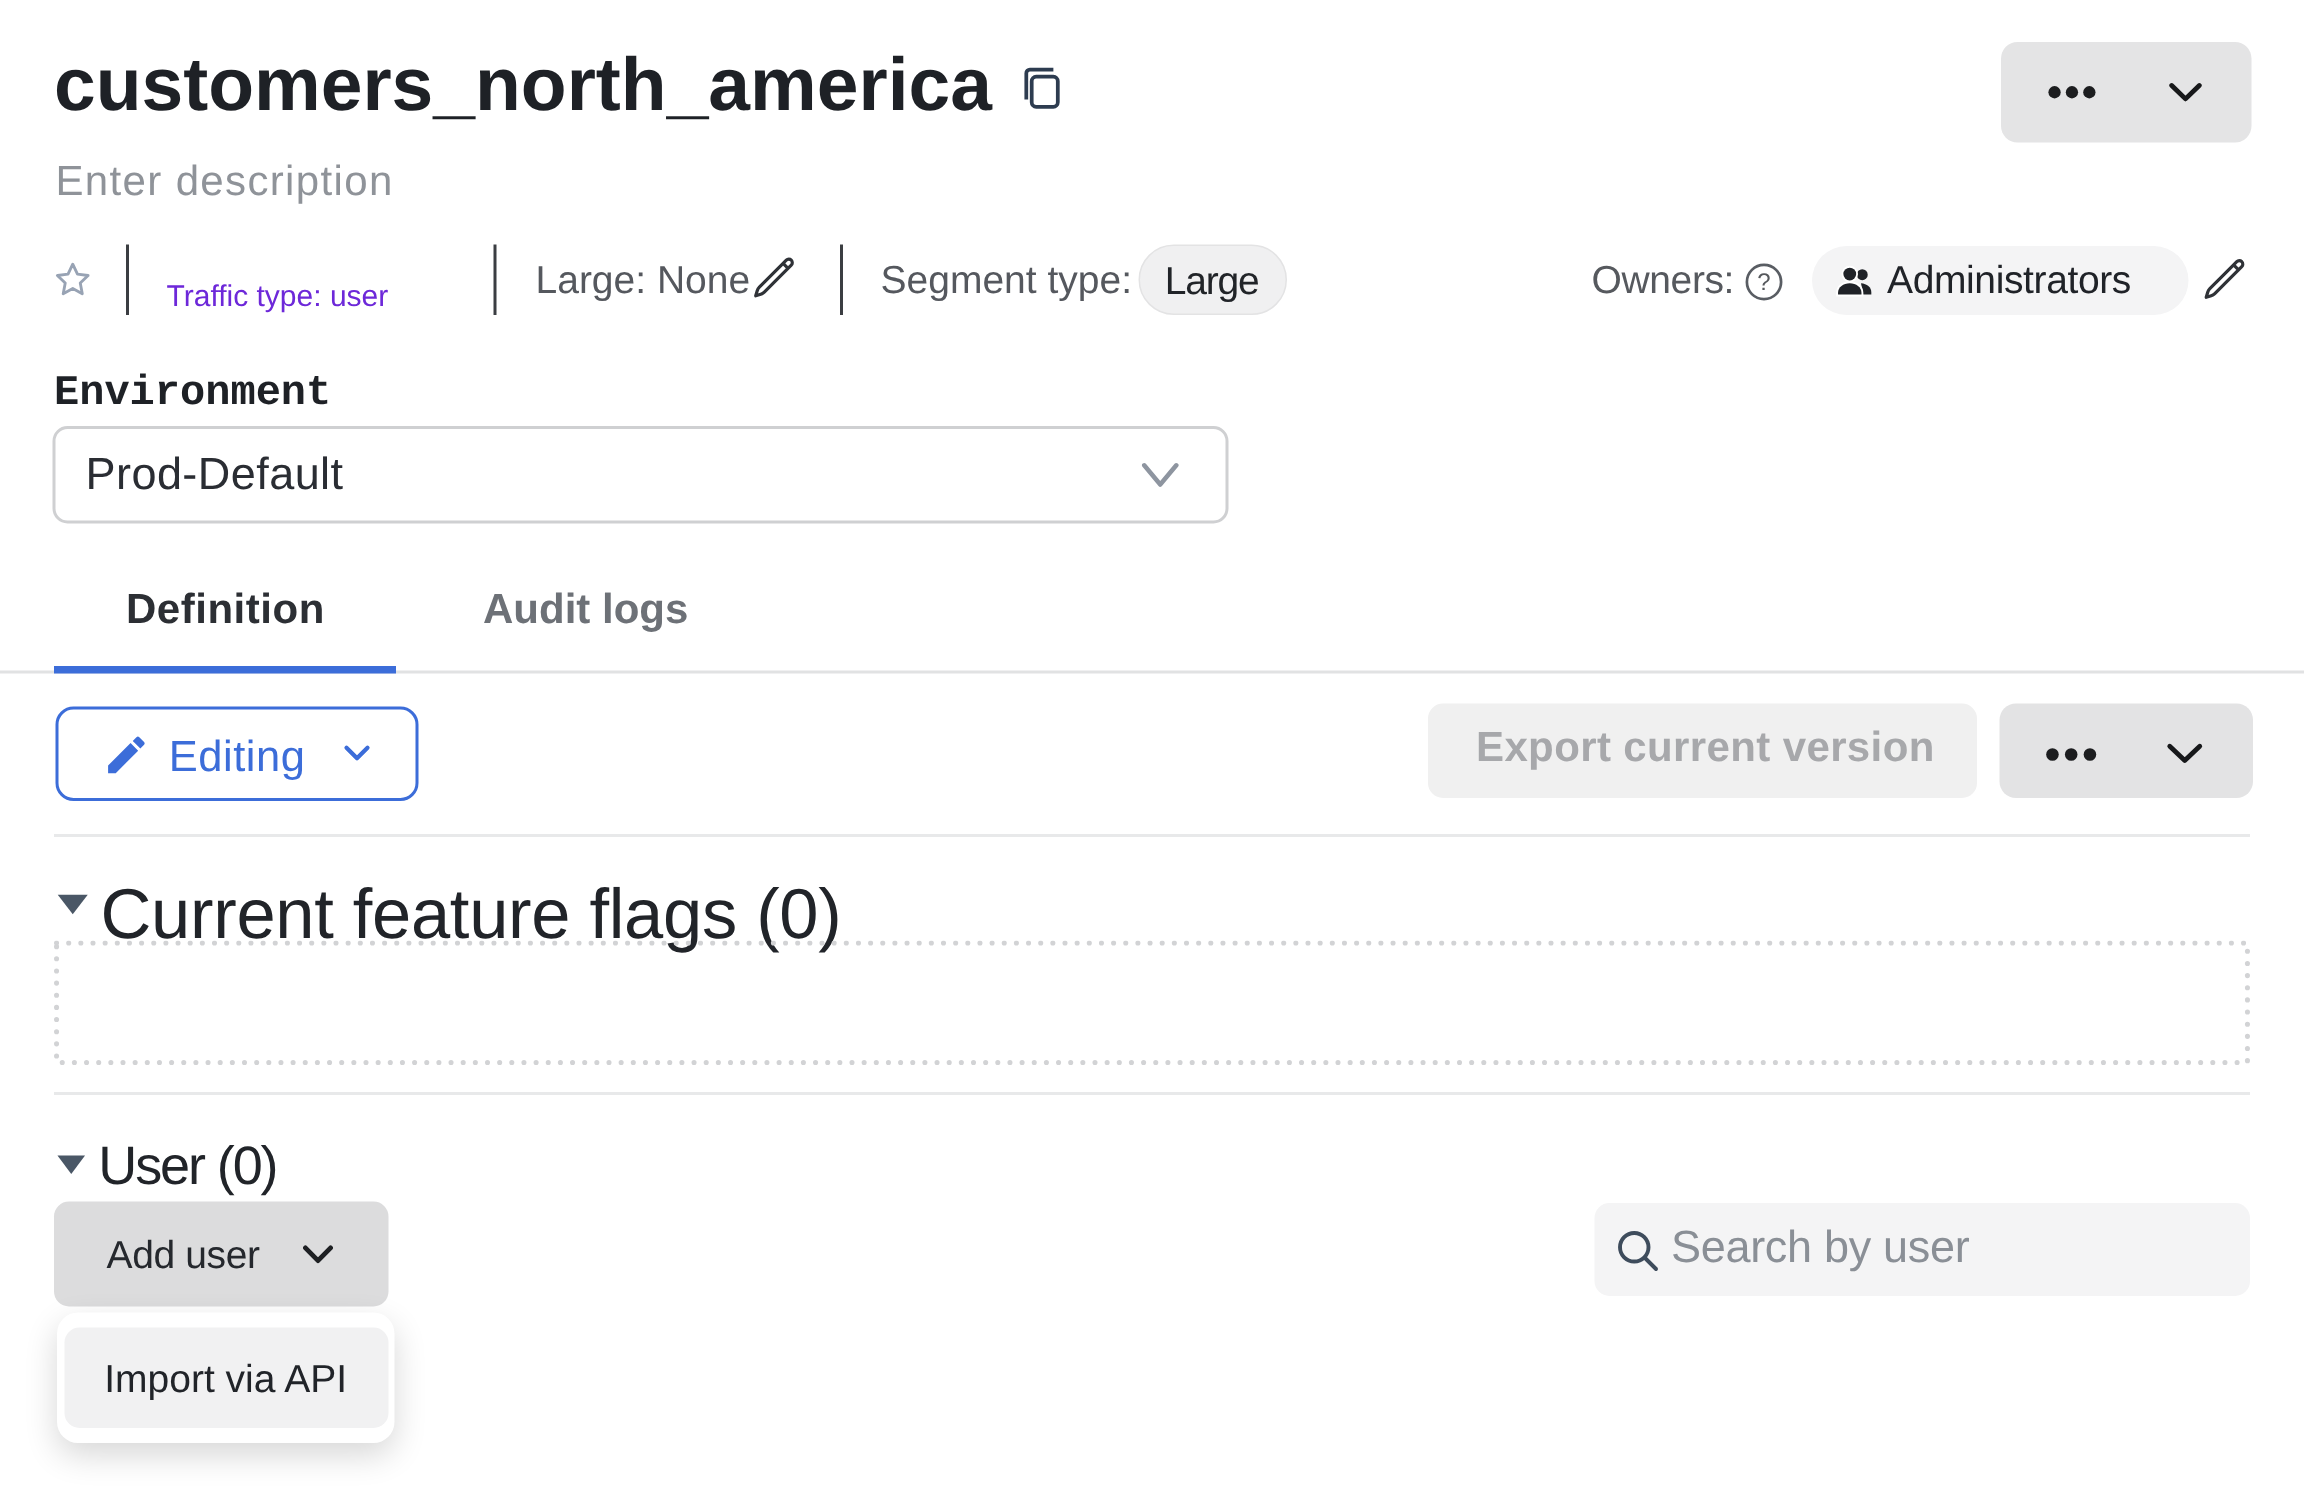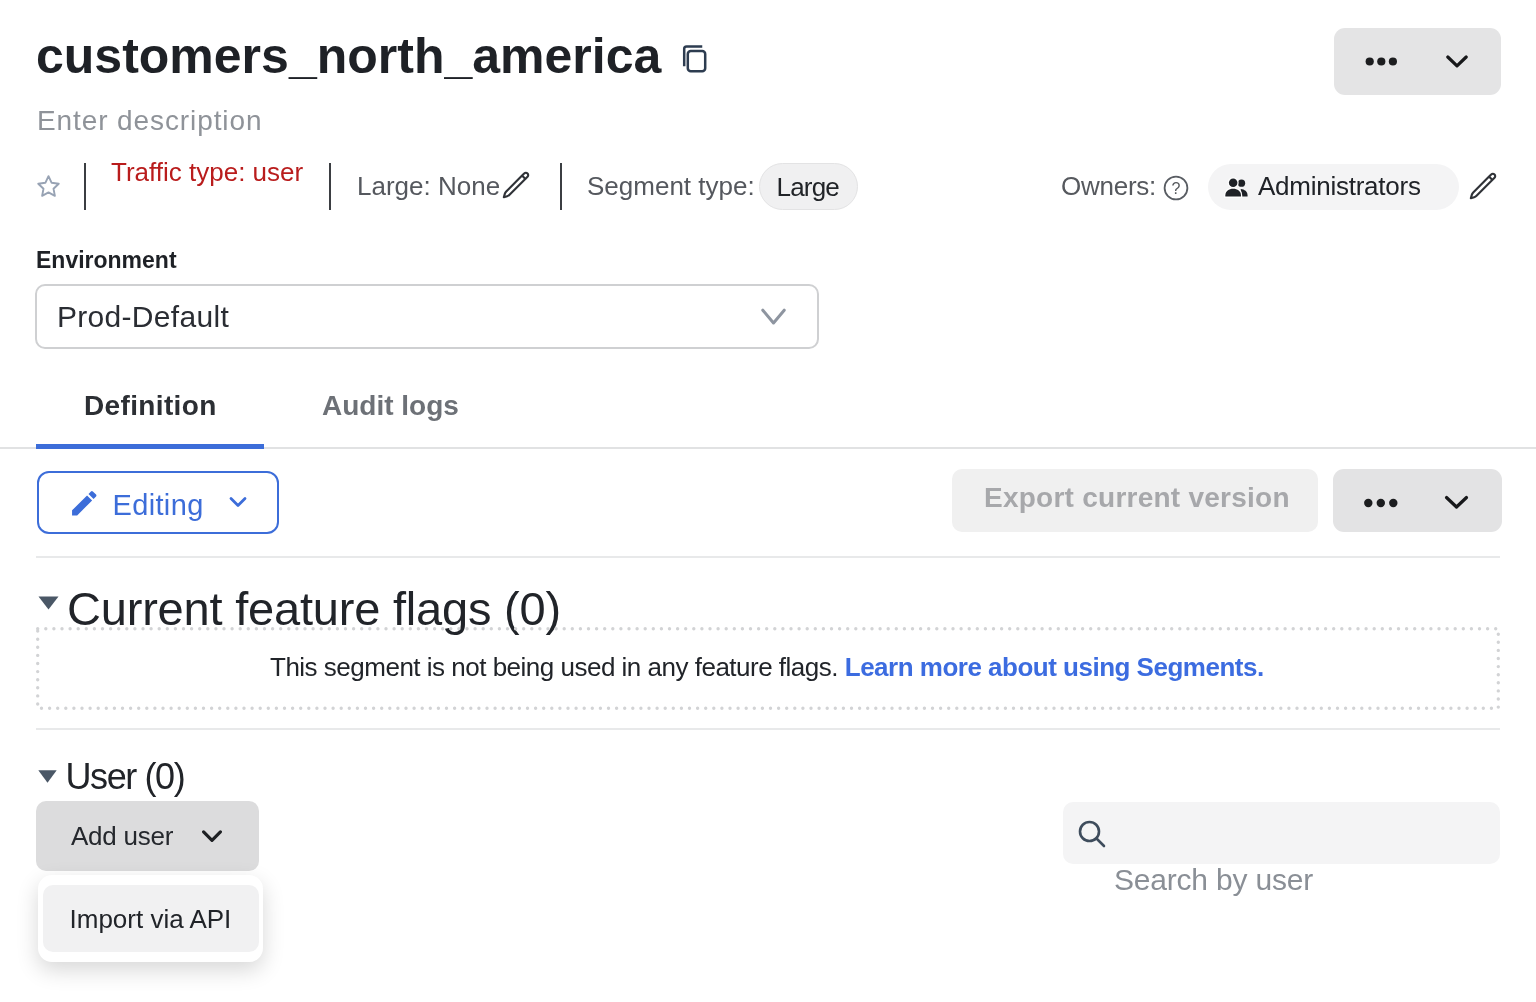--- a/index.html
+++ b/index.html
@@ -24,7 +24,7 @@
     <path d="M12 2.8l2.8 5.9 6.3.8-4.65 4.45 1.2 6.35L12 17.2l-5.65 3.1 1.2-6.35L2.9 9.5l6.3-.8z" fill="none" stroke="#98a3b4" stroke-width="1.7" stroke-linejoin="round"></path>
   </svg>
   <div class="abs" style="left:84px; top:163px; width:2px; height:47px; background:#3b3e42;"></div>
-  <div class="txt" style="left:111px; top:159px; font-size:26px; color:#b91c1c;">Traffic type: user</div>
+  <div class="txt" style="left:111px; top:188px; font-size:20px; color:#6d28d9;">Traffic type: user</div>
   <div class="abs" style="left:329px; top:163px; width:2px; height:47px; background:#3b3e42;"></div>
   <div class="txt" style="left:357px; top:172.6px; font-size:26px; color:#55585e;">Large: None</div>
   <svg class="abs" style="left:501px; top:169.5px;" width="30" height="30" viewBox="0 0 24 24">

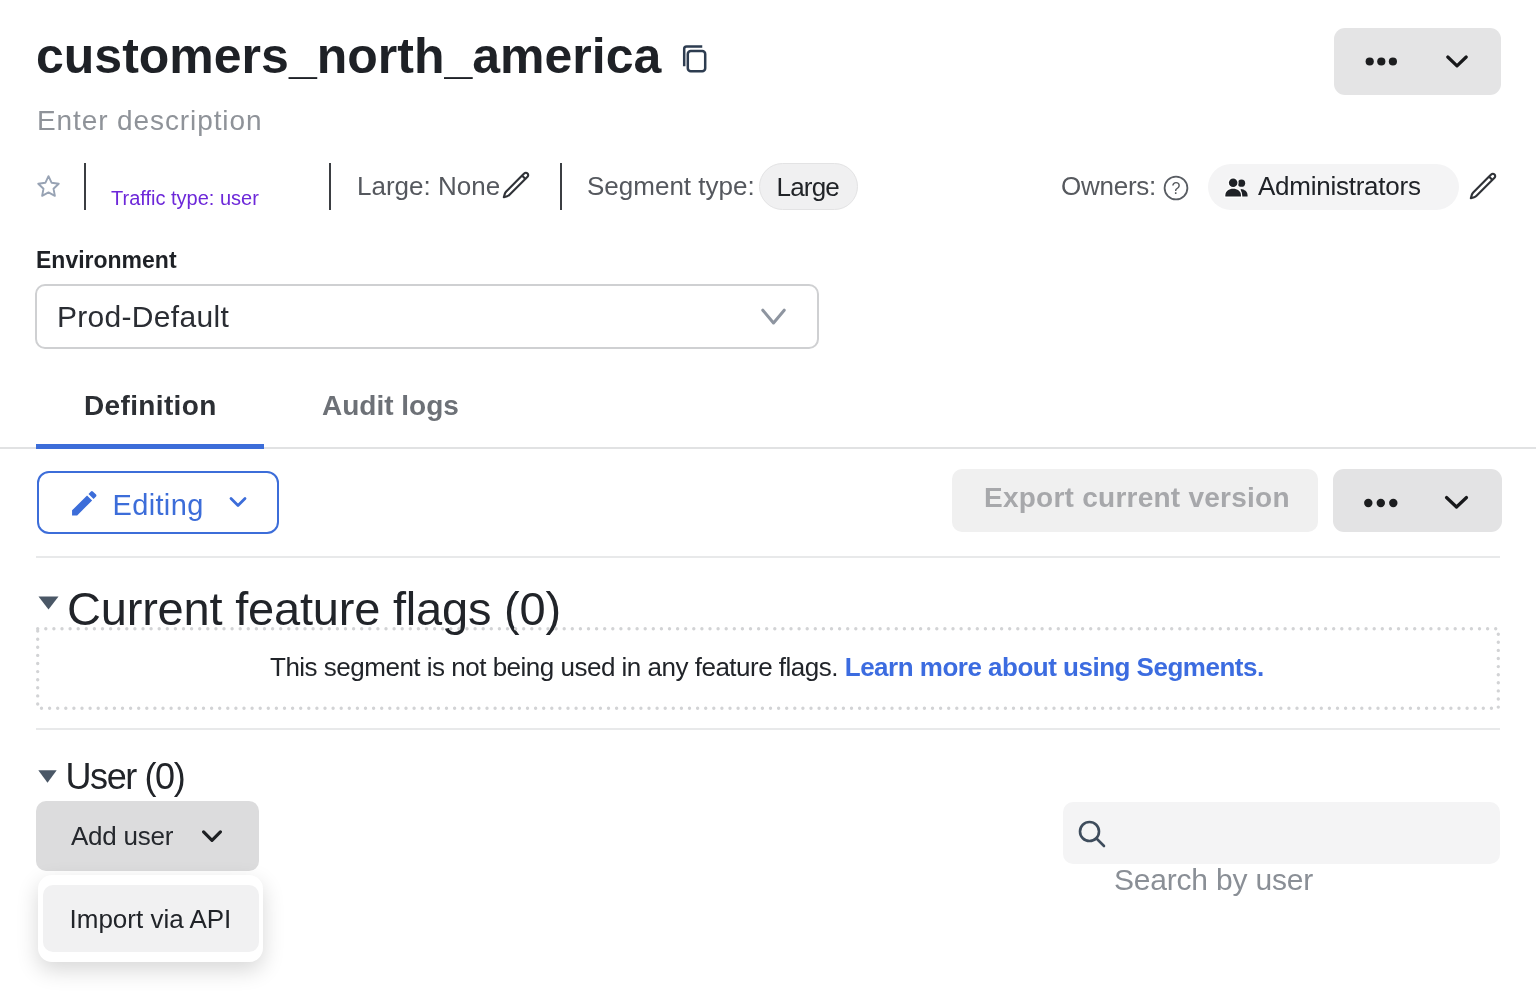--- a/index.html
+++ b/index.html
@@ -62,7 +62,7 @@
     <path d="M1.8 2 L11 10.9 20.2 2" fill="none" stroke="#17181a" stroke-width="3.2" stroke-linecap="round" stroke-linejoin="round"></path>
   </svg>
 
-  <div class="txt" style="left:36px; top:248.7px; font-size:23px; font-weight:700; color:#1e2126;">Environment</div>
+  <div class="txt" style="left:36px; top:248.7px; font-size:28px; font-weight:700; color:#1e2126;font-family:Liberation Mono, monospace;">Environment</div>
   <div class="abs" style="left:35px; top:284px; width:784px; height:65px; background:#fff; border:2px solid #cfd0d2; border-radius:10px;"></div>
   <div class="txt" style="left:57px; top:302px; font-size:30px; color:#2a2d33; letter-spacing:0.3px;">Prod-Default</div>
   <svg class="abs" style="left:760.5px; top:308px;" width="25" height="18" viewBox="0 0 25 18">

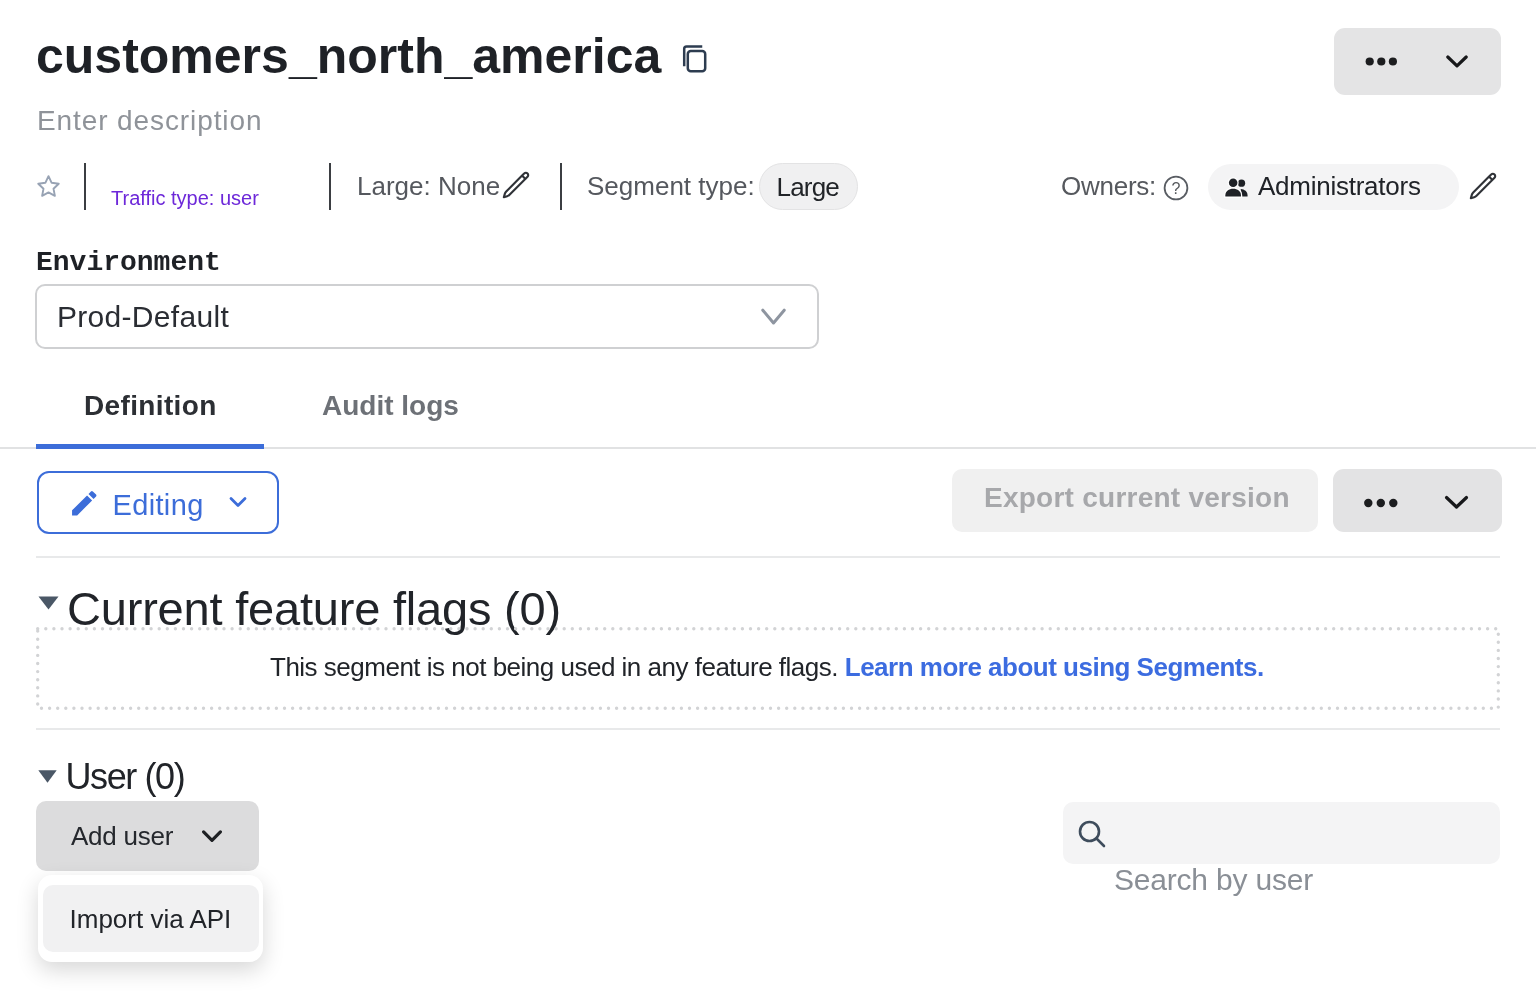--- a/index.html
+++ b/index.html
@@ -105,7 +105,6 @@
   <svg class="abs" style="left:36px; top:627px;" width="1464" height="83" viewBox="0 0 1464 83">
     <rect x="1.7" y="1.7" width="1460.6" height="79.6" fill="none" stroke="#d2d3d5" stroke-width="3.4" stroke-dasharray="0 8.1" stroke-linecap="round"></rect>
   </svg>
-  <div class="txt" style="left:270px; top:654px; font-size:26px; color:#212429; letter-spacing:-0.5px;">This segment is not being used in any feature flags. <b style="color:#3c6ce0;">Learn more about using Segments.</b></div>
 
   <div class="abs" style="left:36px; top:728px; width:1464px; height:2px; background:#e8e9ea;"></div>
 

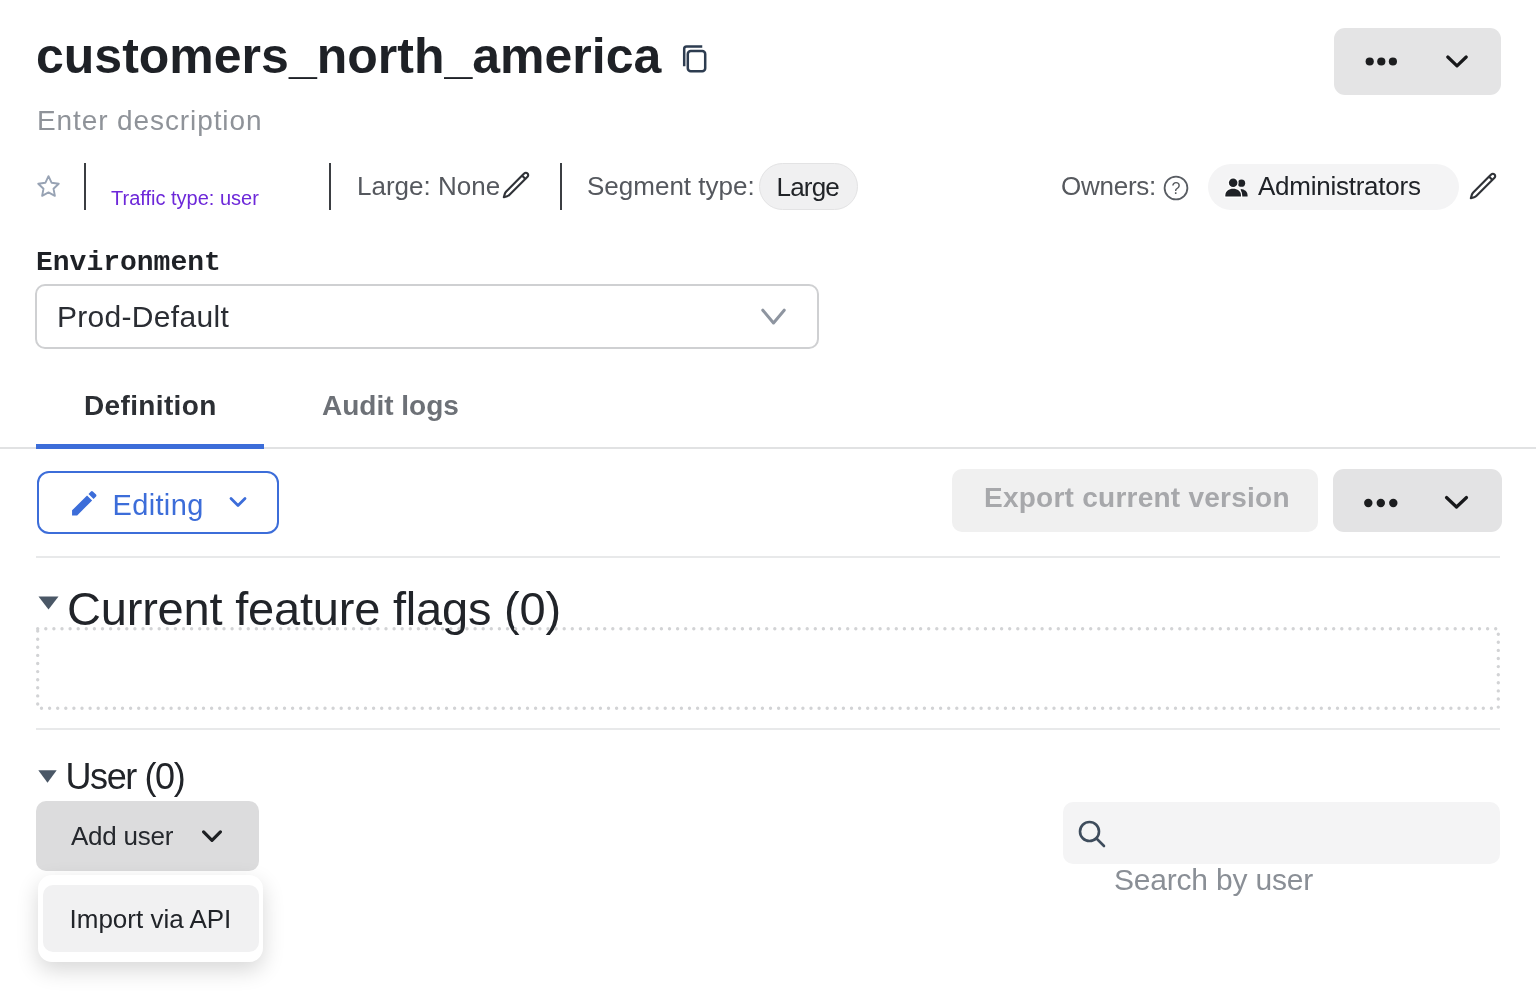--- a/index.html
+++ b/index.html
@@ -128,7 +128,7 @@
     <circle cx="13.5" cy="13.5" r="9.5" fill="none" stroke="#3e4c5c" stroke-width="2.6"></circle>
     <path d="M20.5 20.5 L28 28" fill="none" stroke="#3e4c5c" stroke-width="2.6" stroke-linecap="round"></path>
   </svg>
-  <div class="txt" style="left:1114px; top:817.4px; font-size:30px; color:#8a8f96; letter-spacing:-0.2px;margin-top:48px;">Search by user</div>
+  <div class="txt" style="left:1114px; top:817.4px; font-size:30px; color:#8a8f96; letter-spacing:-0.2px;">Search by user</div>
 
 </div>
 

